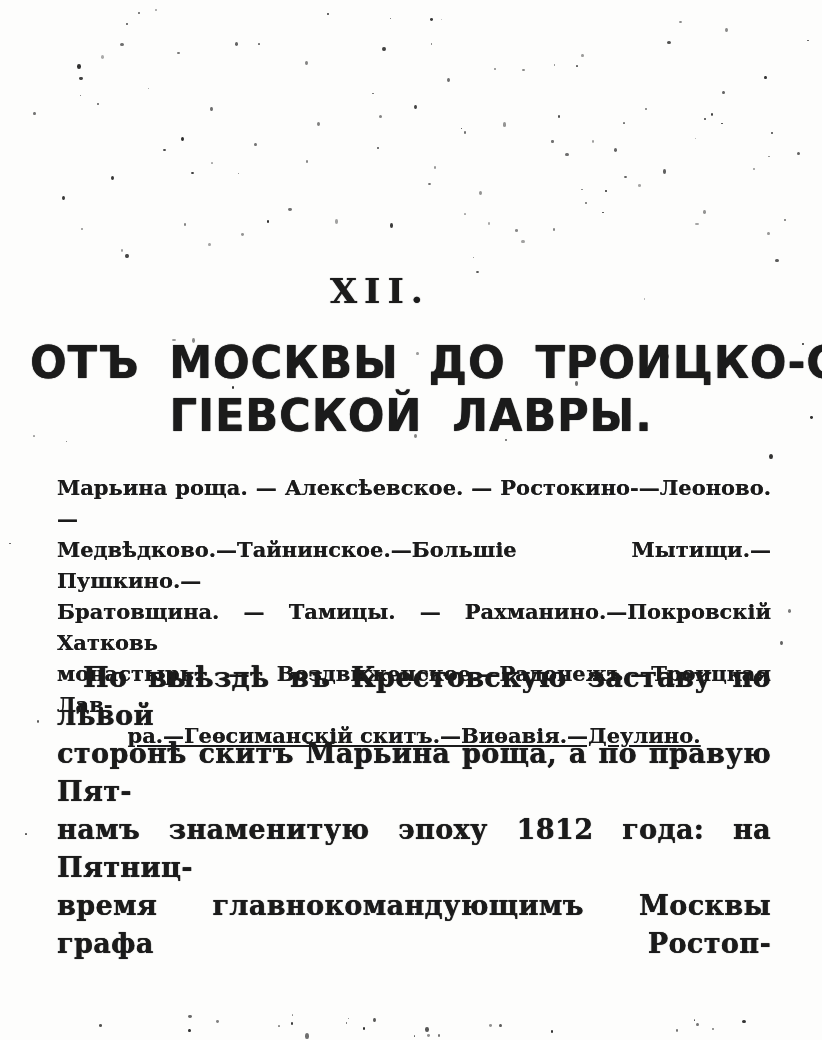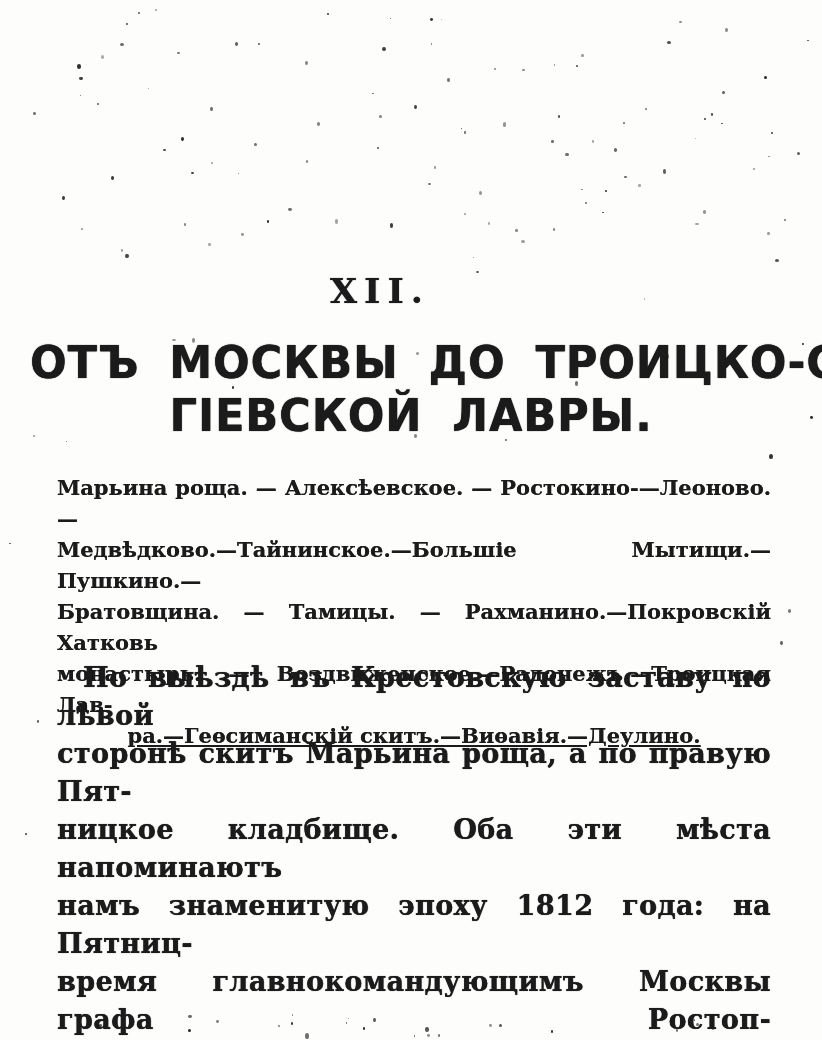--- a/index.html
+++ b/index.html
@@ -261,7 +261,6 @@
   <div class="body-block">
     <div class="body-line first">По выѣздѣ въ Крестовскую заставу по лѣвой</div>
     <div class="body-line">сторонѣ скитъ Марьина роща, а по правую Пят-</div>
-    <div class="body-line">ницкое кладбище. Оба эти мѣста напоминаютъ</div>
     <div class="body-line">намъ знаменитую эпоху 1812 года: на Пятниц-</div>
     <div class="body-line">время главнокомандующимъ Москвы графа Ростоп-</div>
 

